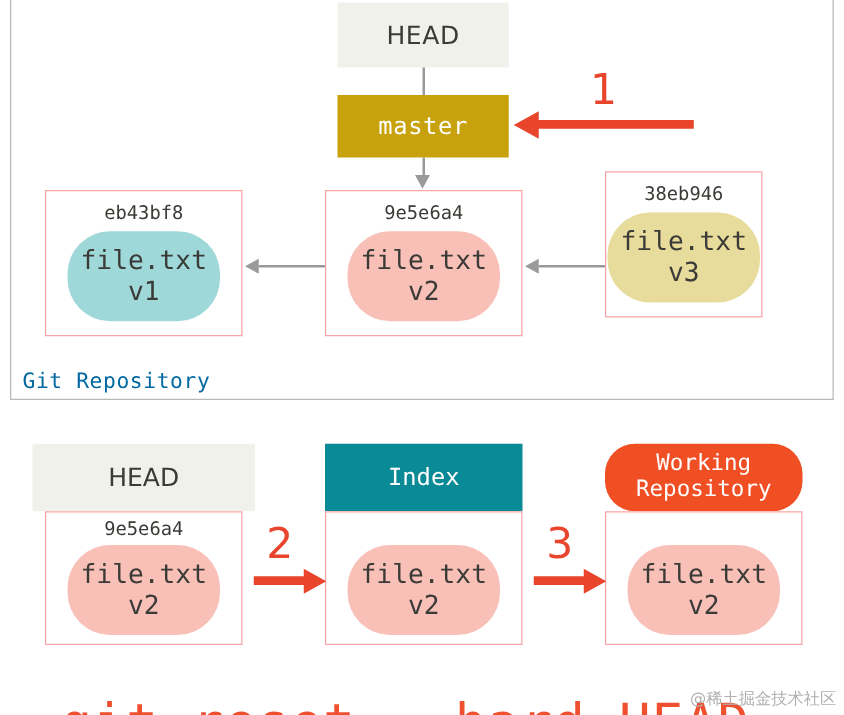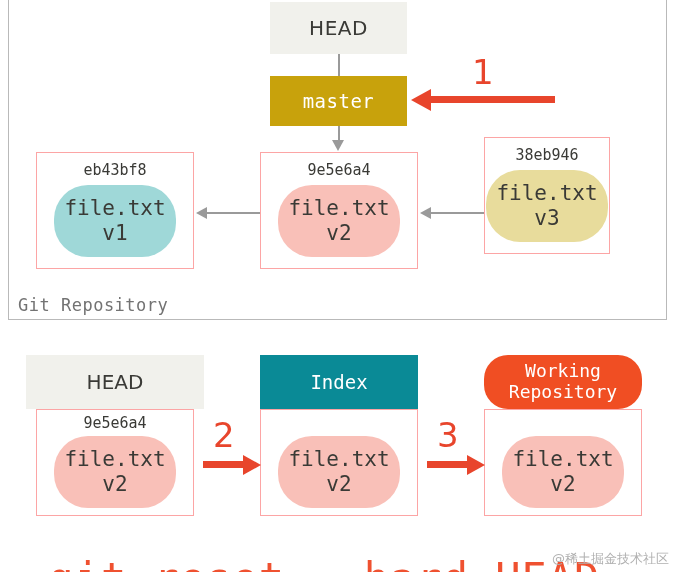--- a/index.html
+++ b/index.html
@@ -35,7 +35,7 @@
     top: 295px;
     font-family: "DejaVu Sans Mono", monospace;
     font-size: 17px;
-    color: #737373;
+    color: #0369a1;
     letter-spacing: 0.5px;
     white-space: nowrap;
   }

